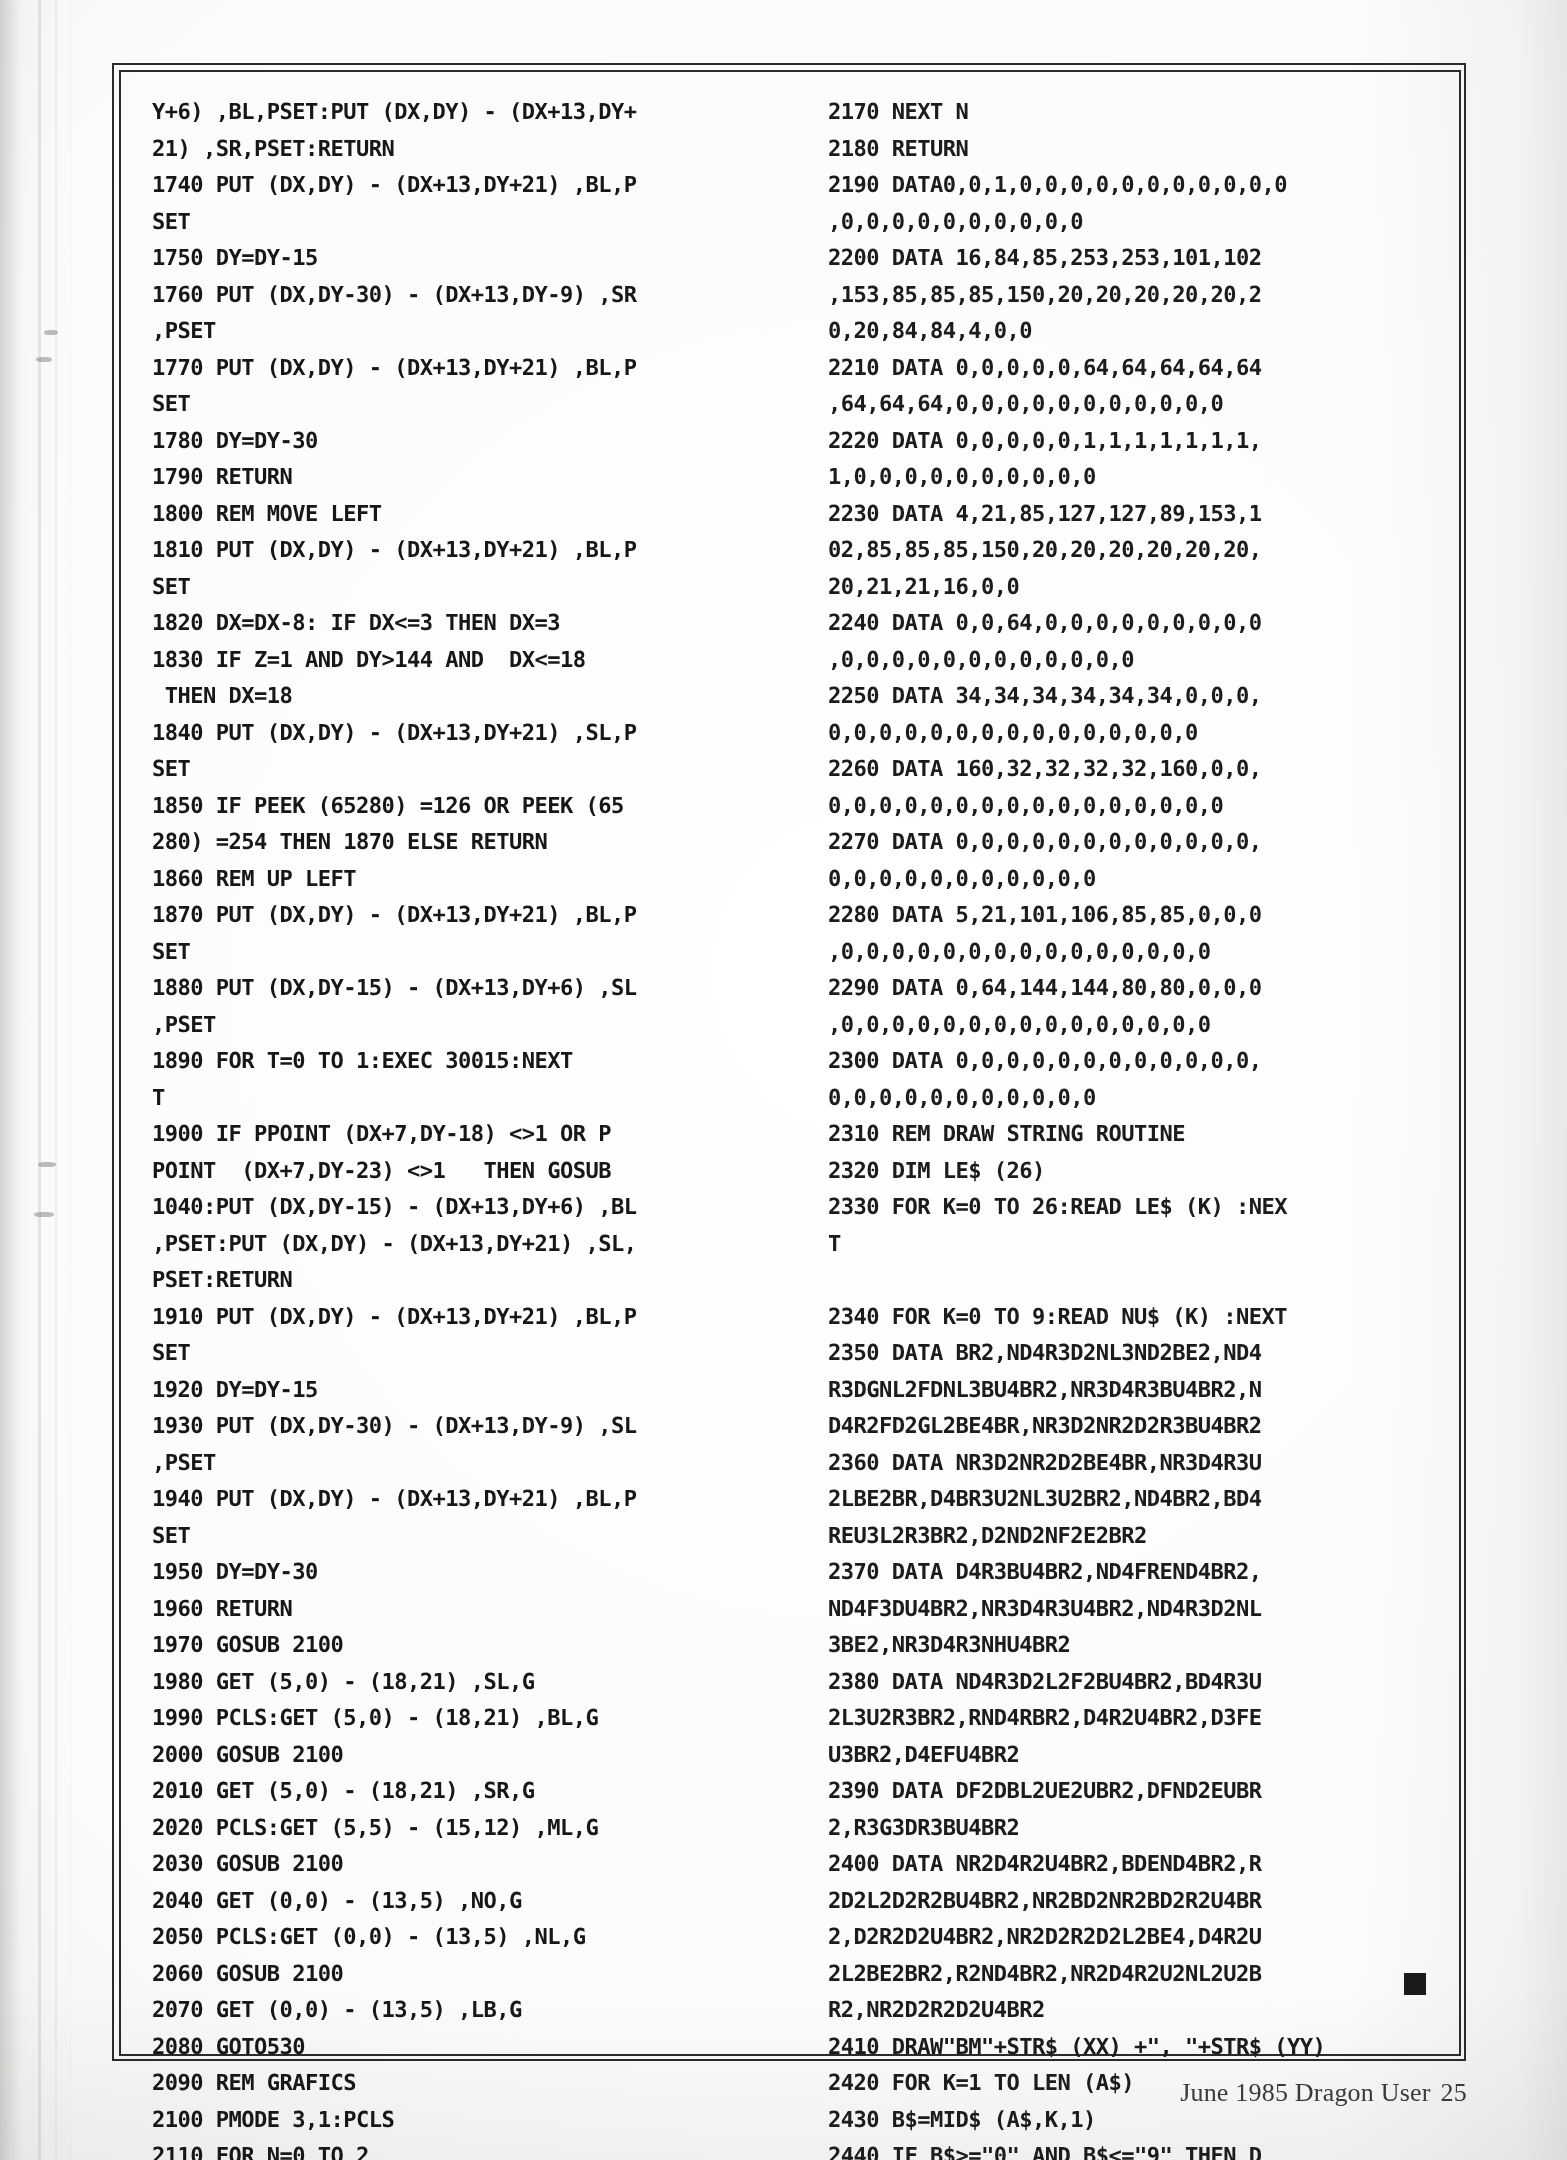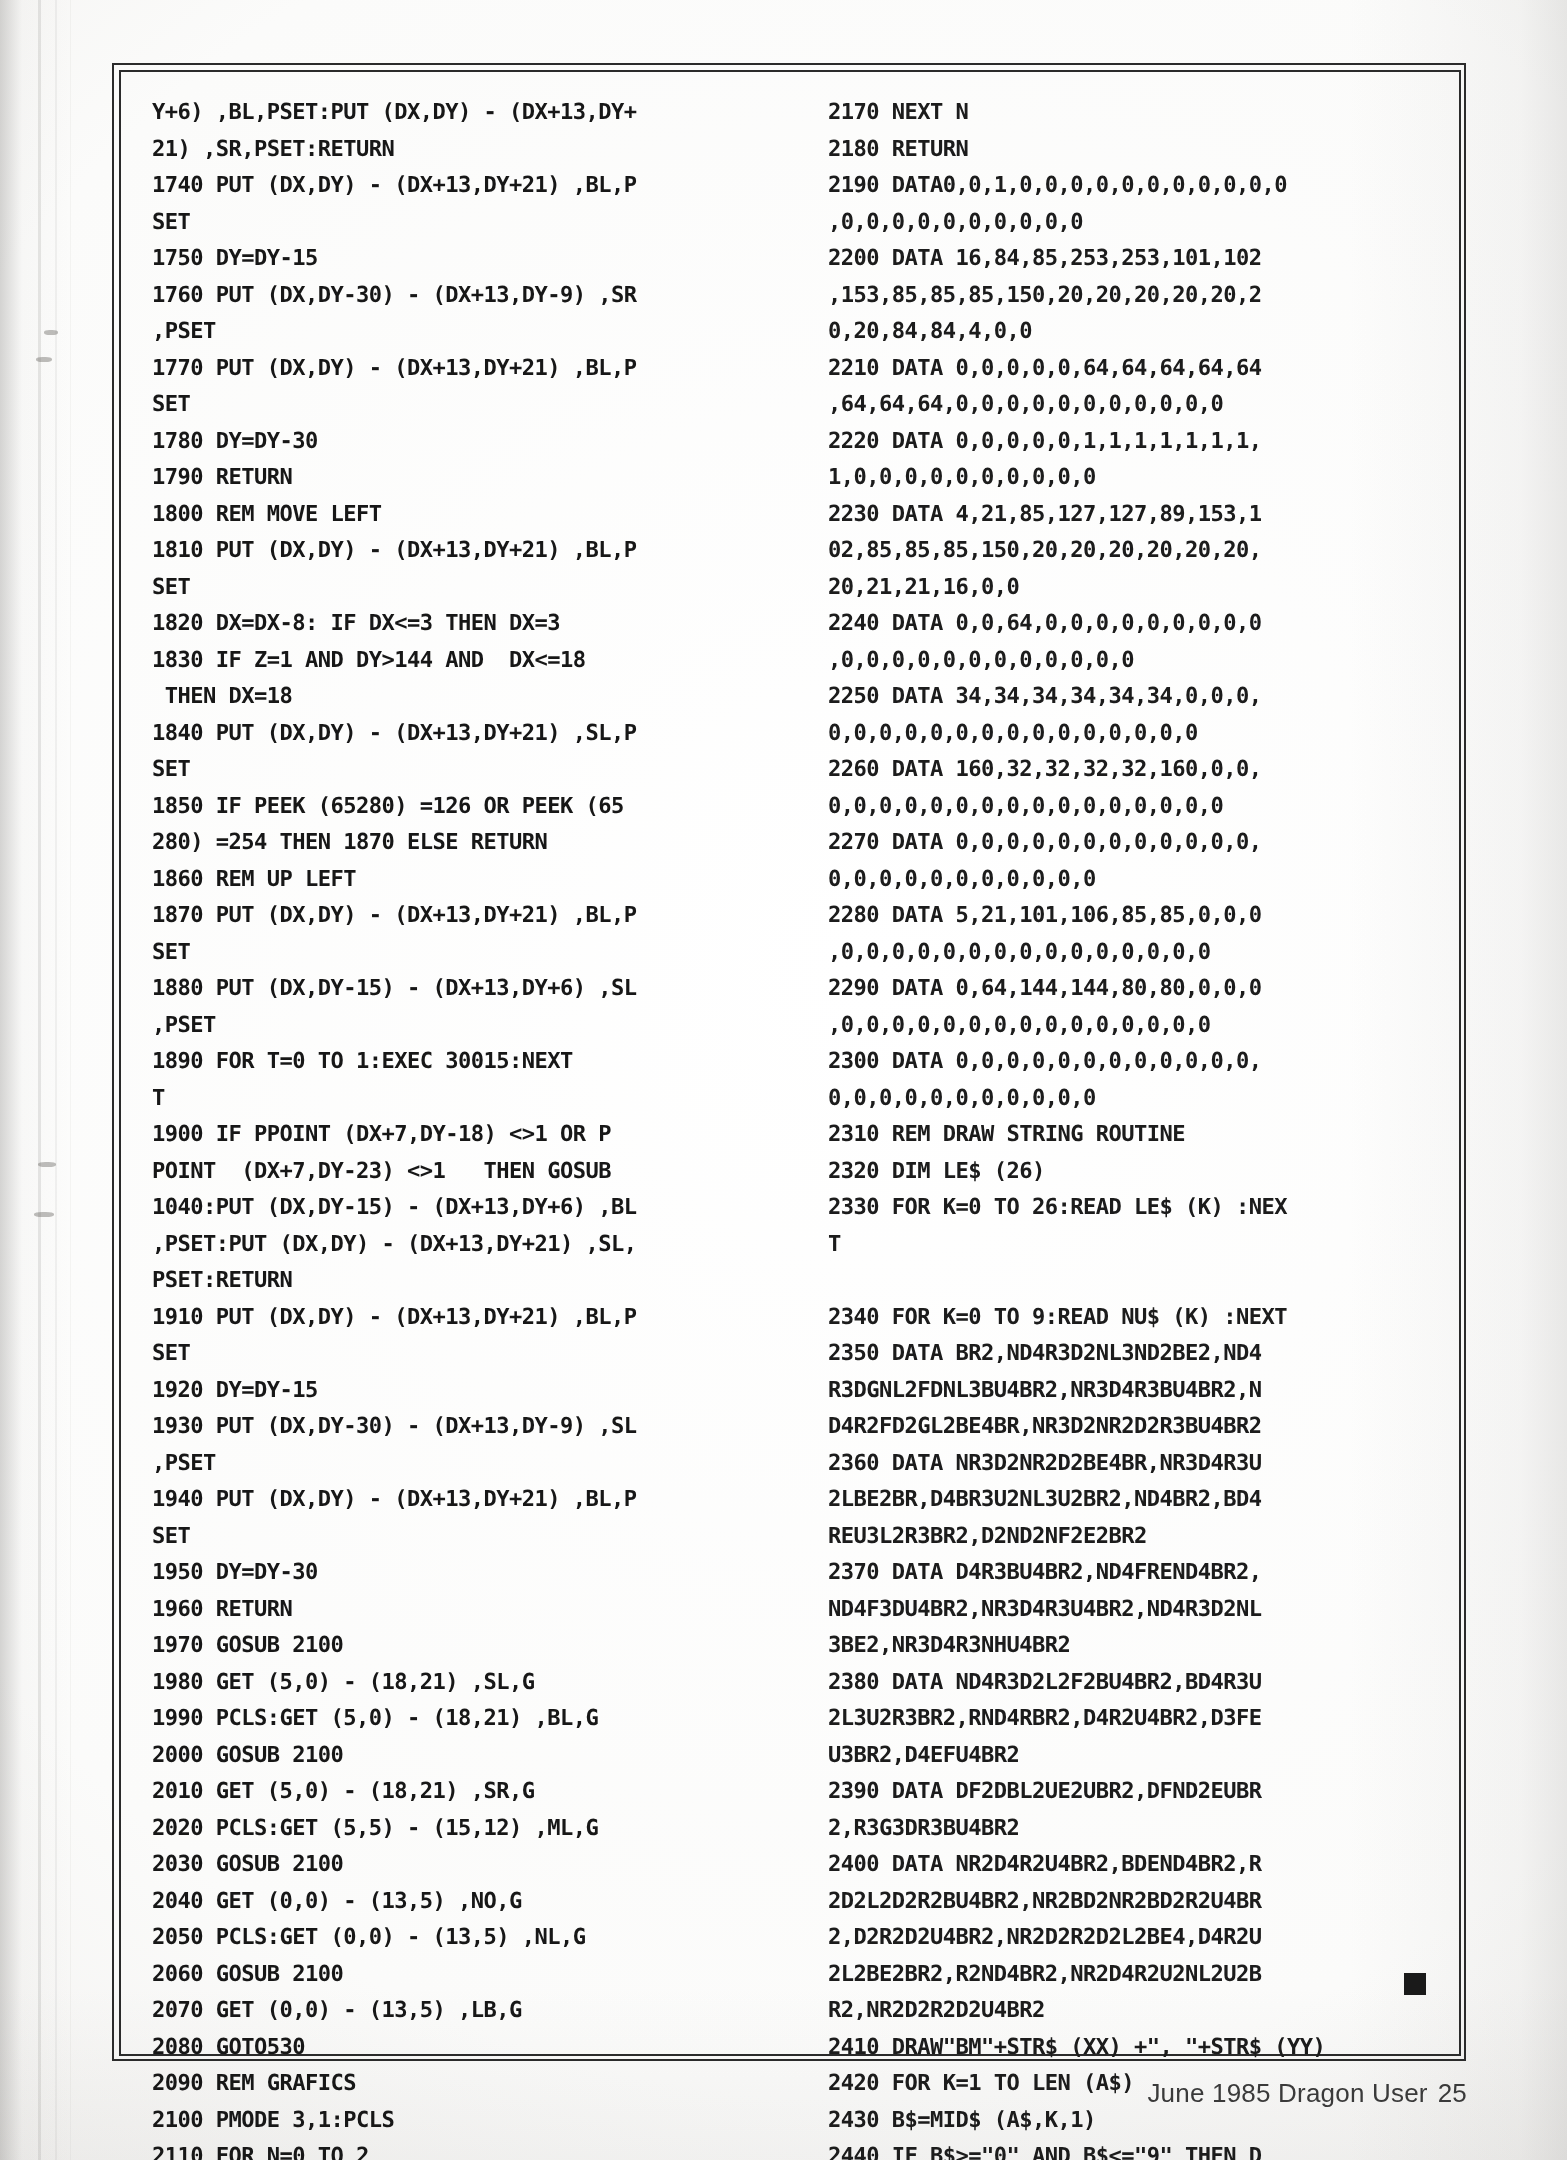--- a/index.html
+++ b/index.html
@@ -113,7 +113,7 @@
     top: 2078px;
     width: 1467px;
     text-align: right;
-    font-family: Liberation Sans, sans-serif;
+    font-family: Liberation Serif, serif;
     font-size: 26px;
     color: #3a3a3a;
     letter-spacing: .2px;

